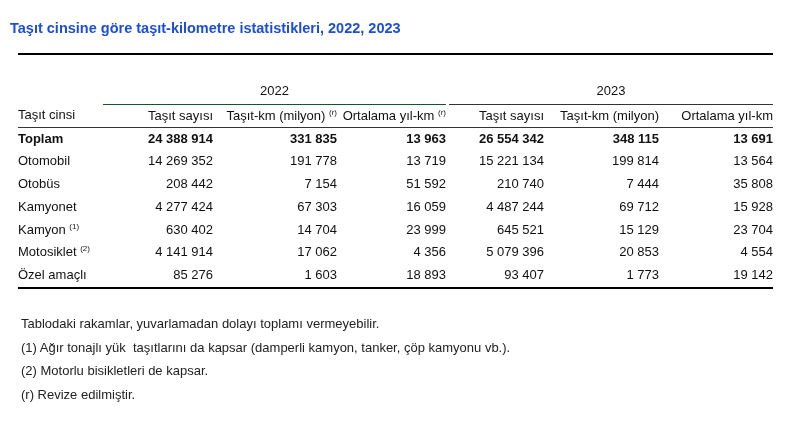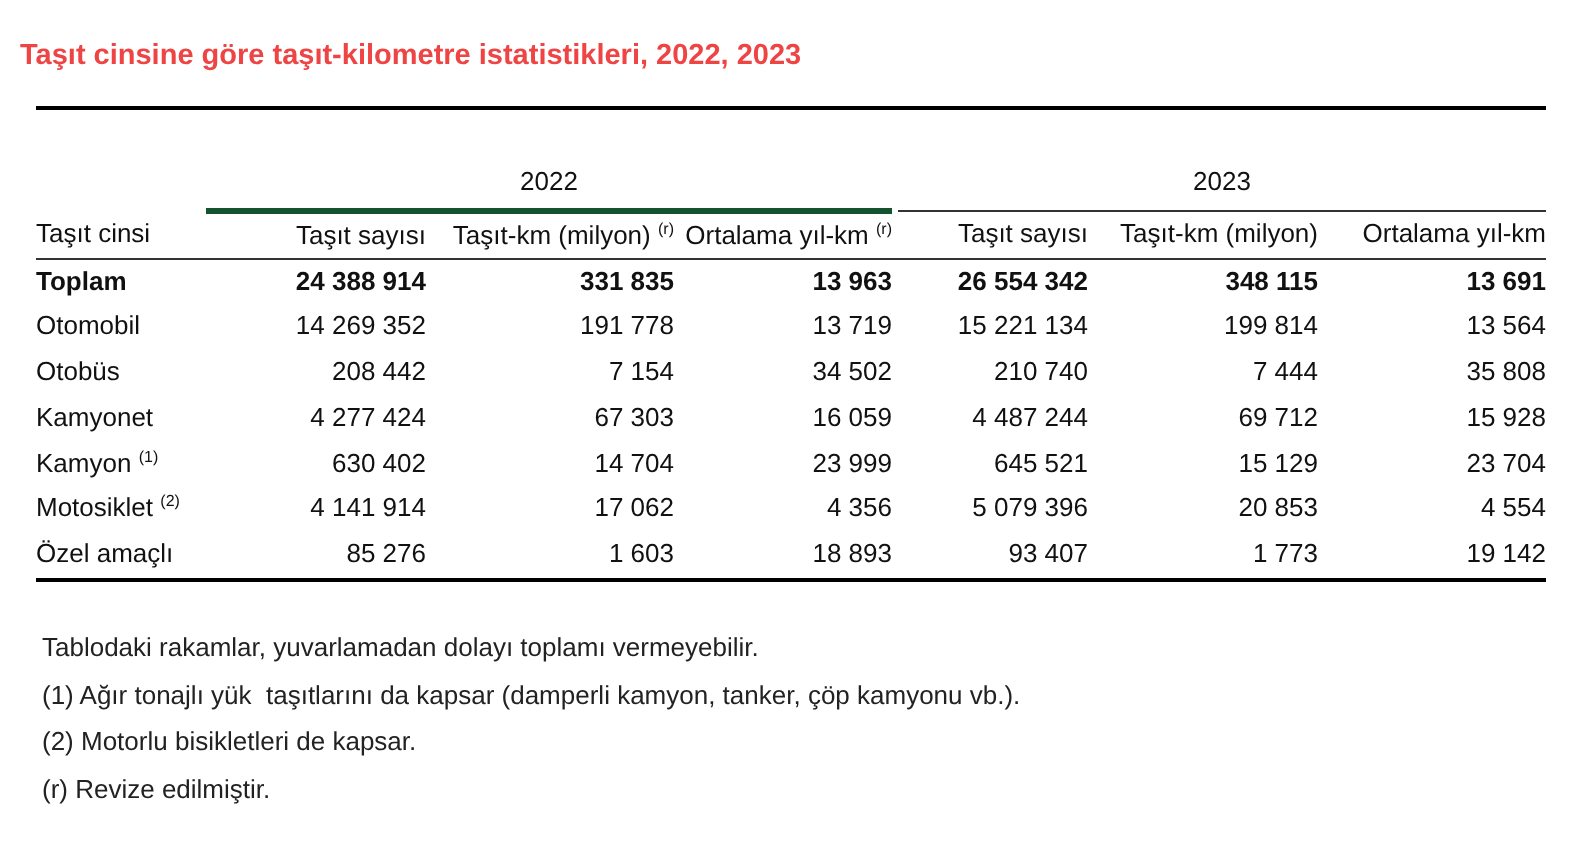--- a/index.html
+++ b/index.html
@@ -9,7 +9,7 @@
   }
   .title {
     position: absolute; left: 10px; top: 20px;
-    font-size: 14.5px; font-weight: bold; color: #ef4444; white-space: nowrap;
+    font-size: 14.5px; font-weight: bold; color: #1d4ed8; white-space: nowrap;
   }
   .table {
     position: absolute; left: 18px; top: 53px; width: 755px;

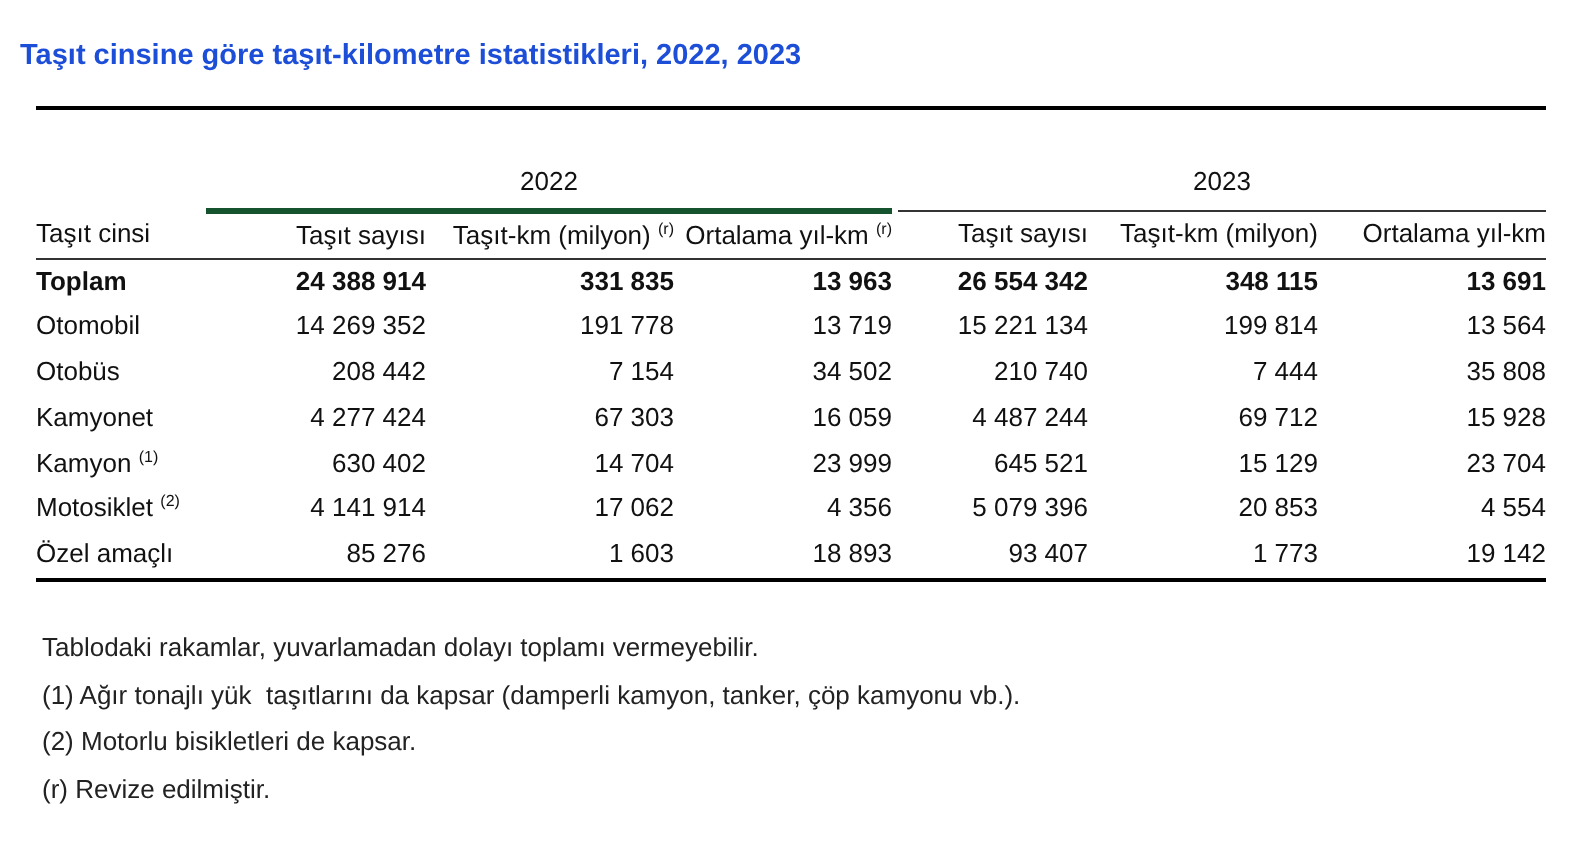--- a/index.html
+++ b/index.html
@@ -18,7 +18,7 @@
   .table td, .table th { padding: 0; height: 22.7px; line-height: 22.7px; white-space: nowrap; font-weight: normal; }
   .table thead tr.top th { border-top: 2px solid #000; }
   .table thead tr.years th { height: 24px; line-height: 26px; text-align: center; }
-  .table thead tr.years th.grp-2022 { border-bottom: 3px solid #14532d; }
+  .table thead tr.years th.grp-2022 { border-bottom: 1px solid #14532d; }
   .table thead tr.years th.grp-2023 { border-bottom: 1px solid #333; }
   .table thead tr.years th.gap { border-bottom: none; }
   .table thead tr.cols th { border-bottom: 1px solid #333; height: 22px; line-height: 22px; }

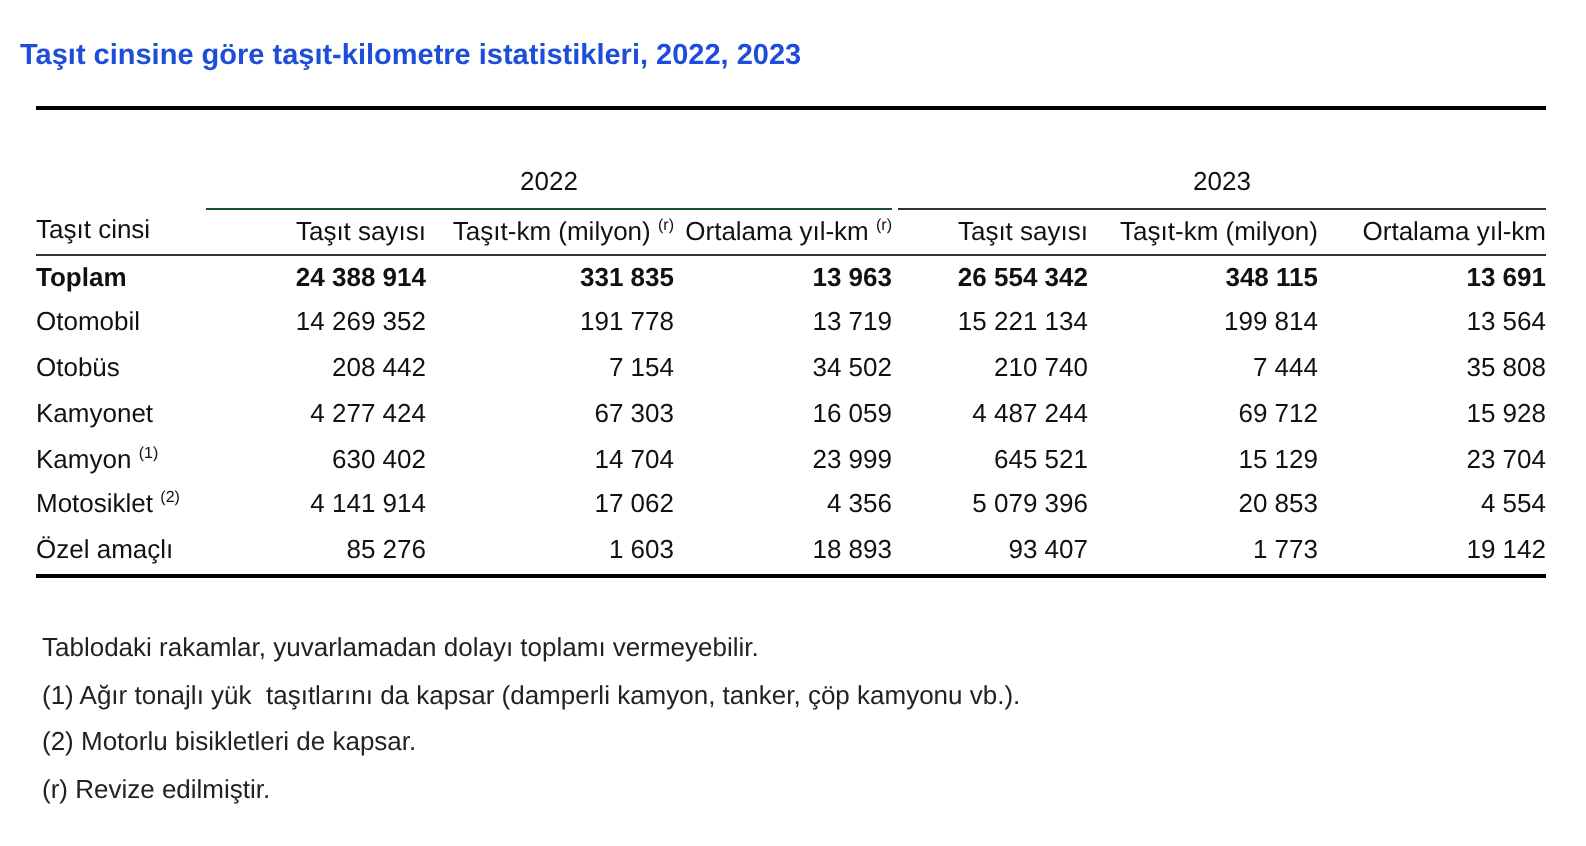--- a/index.html
+++ b/index.html
@@ -97,7 +97,7 @@
         <td class="first"><span>Otobüs</span></td>
         <td class="num">208 442</td>
         <td class="num">7 154</td>
-        <td class="num">34 502</td>
+        <td class="num">51 592</td>
         <td></td>
         <td class="num">210 740</td>
         <td class="num">7 444</td>

